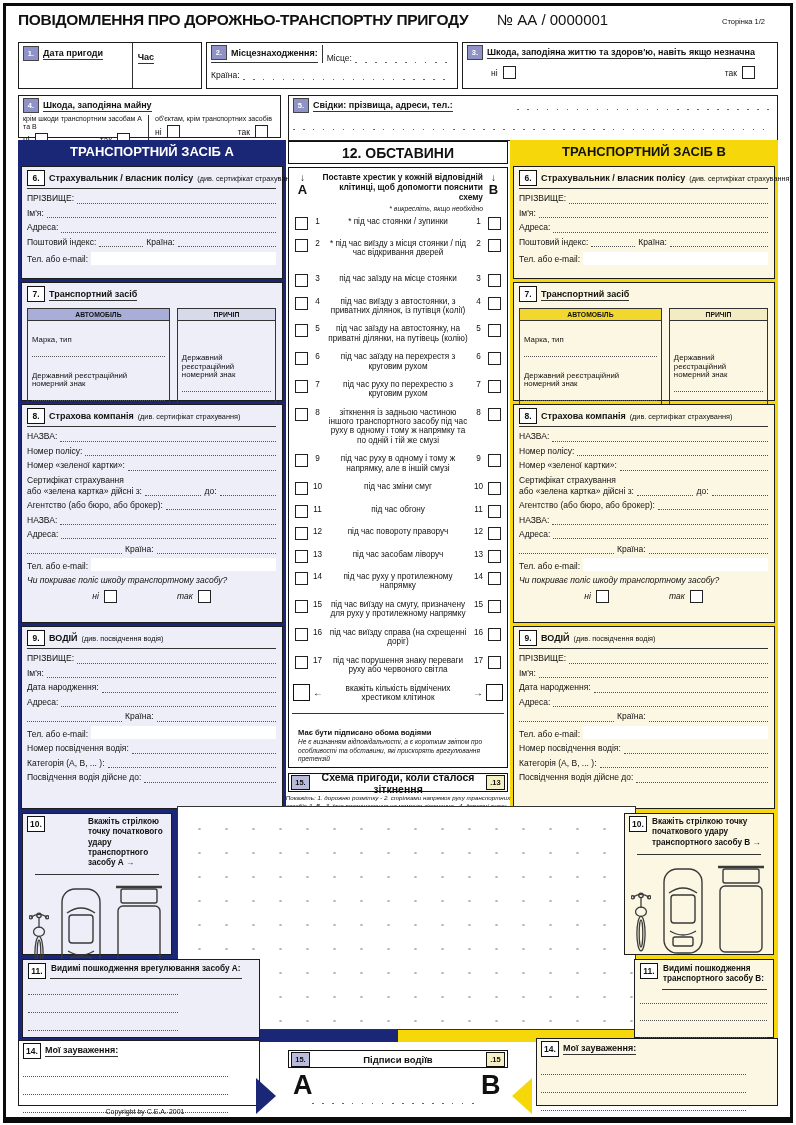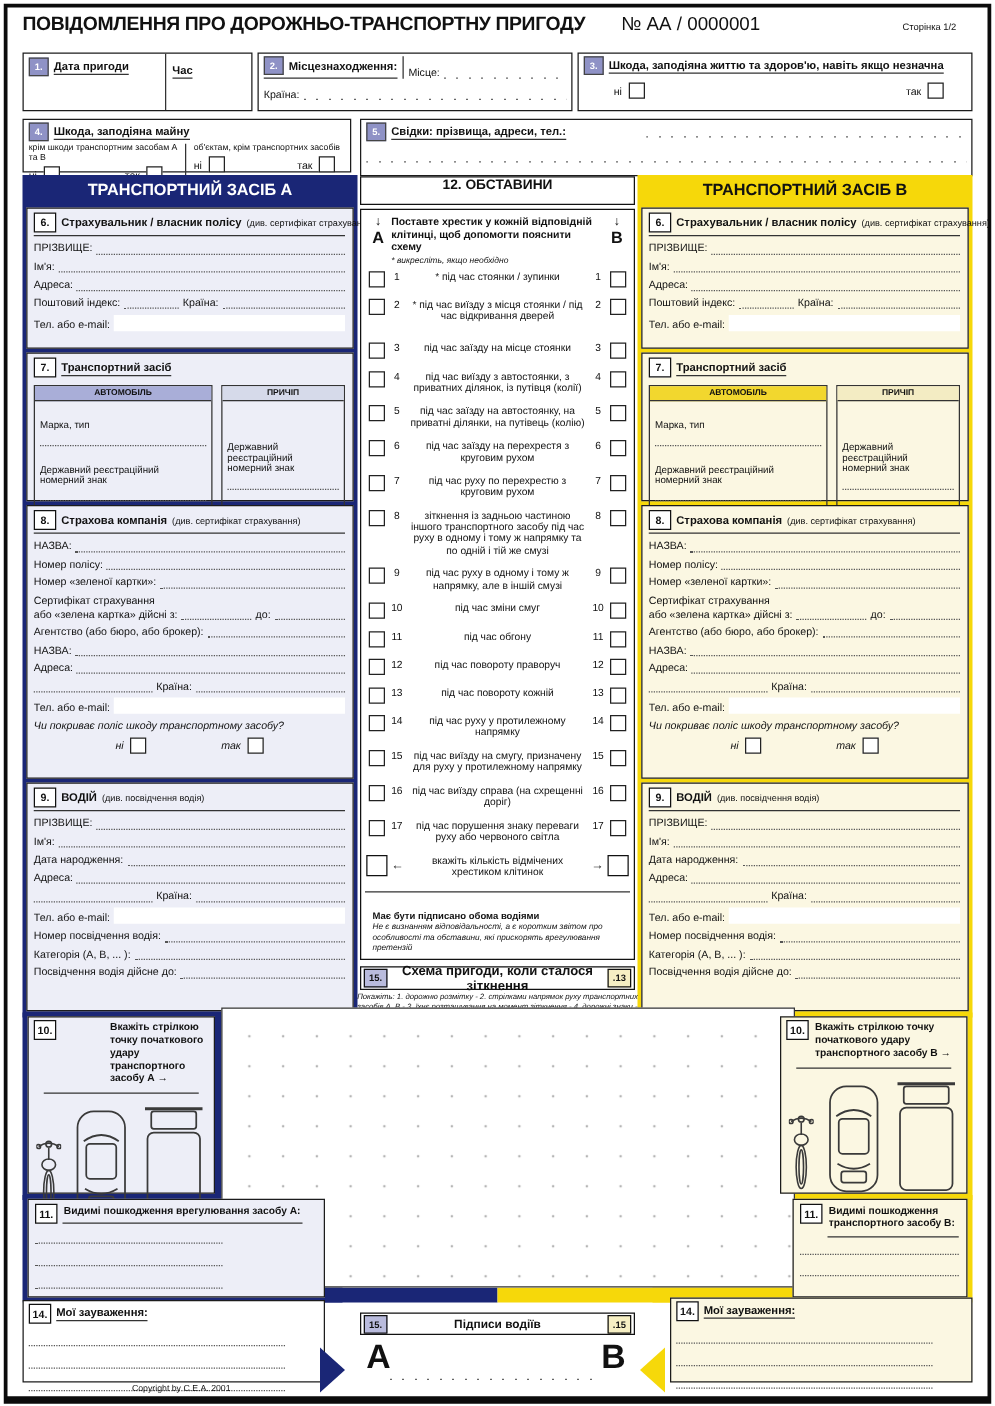--- a/index.html
+++ b/index.html
@@ -46,7 +46,7 @@
   .vfield{font-size:7.8px;line-height:1.1;padding:15px 4px 0;}
   .vdl{border-bottom:1px dotted #555;height:9px;margin:2px 4px 0;}
   
-  .chdr{display:flex;justify-content:center;border:1.3px solid #111;background:#fff;font-weight:bold;font-size:11px;}
+  .chdr{display:flex;align-items:center;justify-content:center;border:1.3px solid #111;background:#fff;font-weight:bold;font-size:14px;}
   .cbox{border:1.3px solid #111;background:#fff;display:flex;flex-direction:column;padding:4px 3px 0;}
   .cinstr{display:flex;gap:2px;margin:1px 2px 4px;}
   .cside{width:17px;text-align:center;line-height:1;}

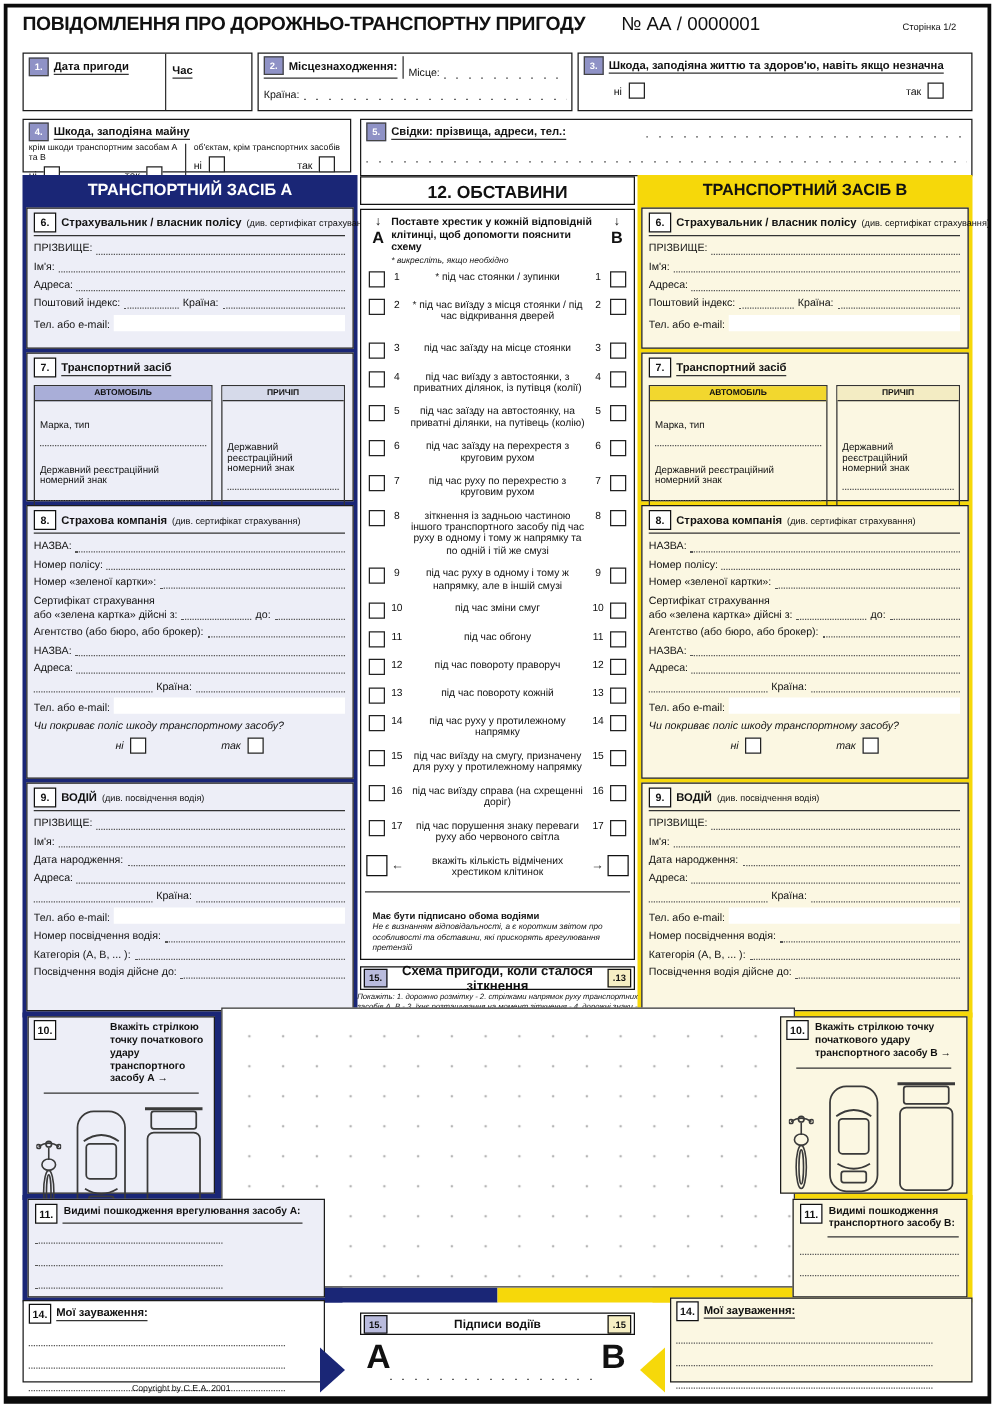--- a/index.html
+++ b/index.html
@@ -52,7 +52,7 @@
   .cside{width:17px;text-align:center;line-height:1;}
   .car-dn{font-size:10px;display:block;}
   .cletter{font-size:13px;font-weight:bold;display:block;}
-  .cmid{flex:1;text-align:left;font-weight:bold;font-size:8.4px;line-height:1.18;}
+  .cmid{flex:1;text-align:right;font-weight:bold;font-size:8.4px;line-height:1.18;}
   .cnote{font-style:italic;font-weight:normal;font-size:6.8px;margin-top:2px;}
   .crow{display:flex;align-items:flex-start;gap:3px;font-size:8.2px;line-height:1.12;margin:0 3px 9.5px;}
   .cnum{width:13px;text-align:center;flex:none;font-size:8.2px;}

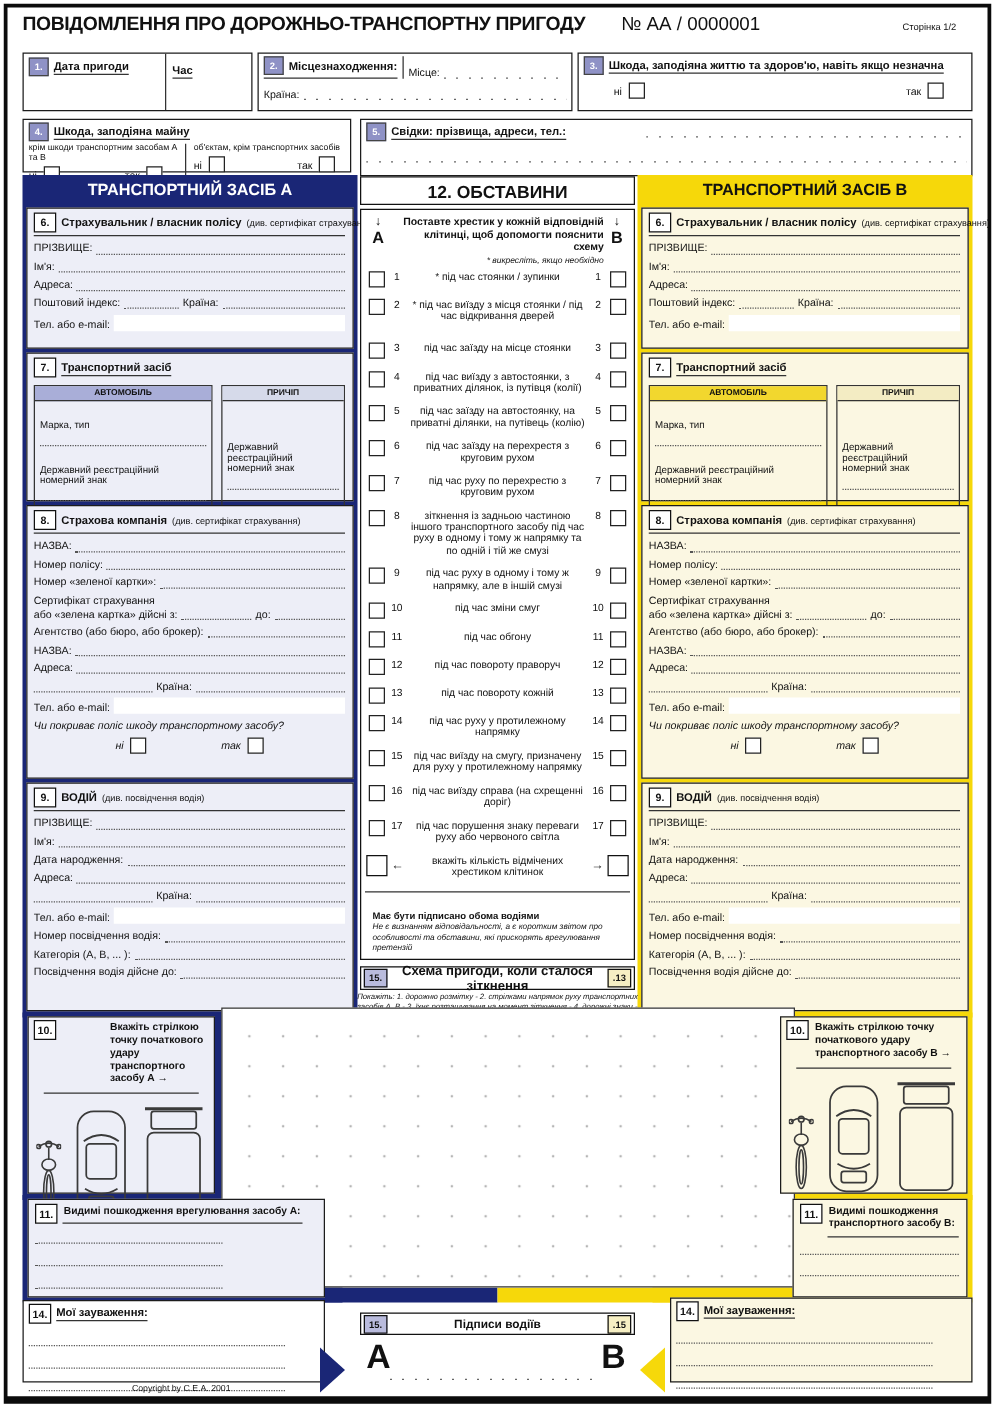--- a/index.html
+++ b/index.html
@@ -638,7 +638,7 @@
     <div class="crow">
         <span class="cb"></span>
         <span class="cnum">13</span>
-        <span class="ctext">під час повороту кожній</span>
+        <span class="ctext">під час засобам ліворуч</span>
         <span class="cnum">13</span>
         <span class="cb"></span>
       </div>

